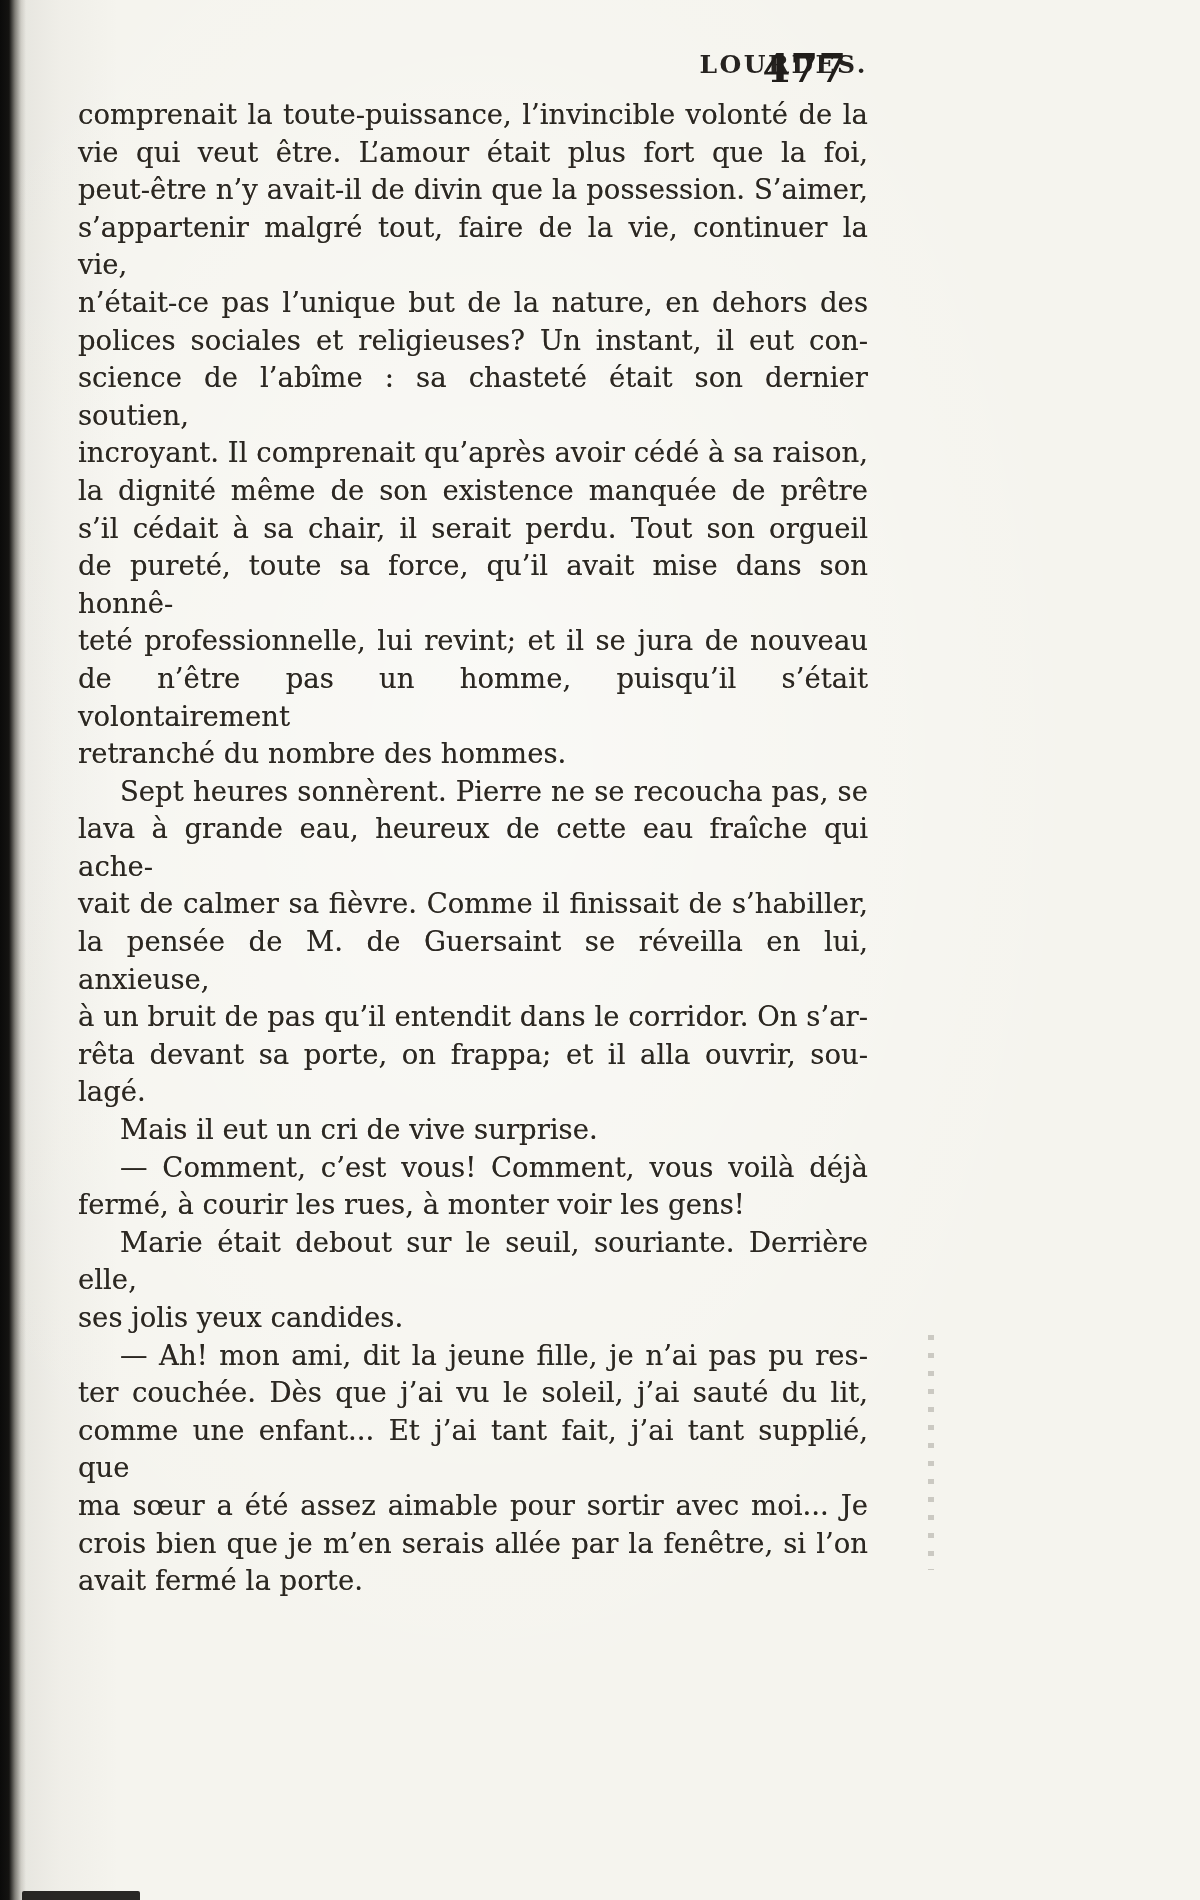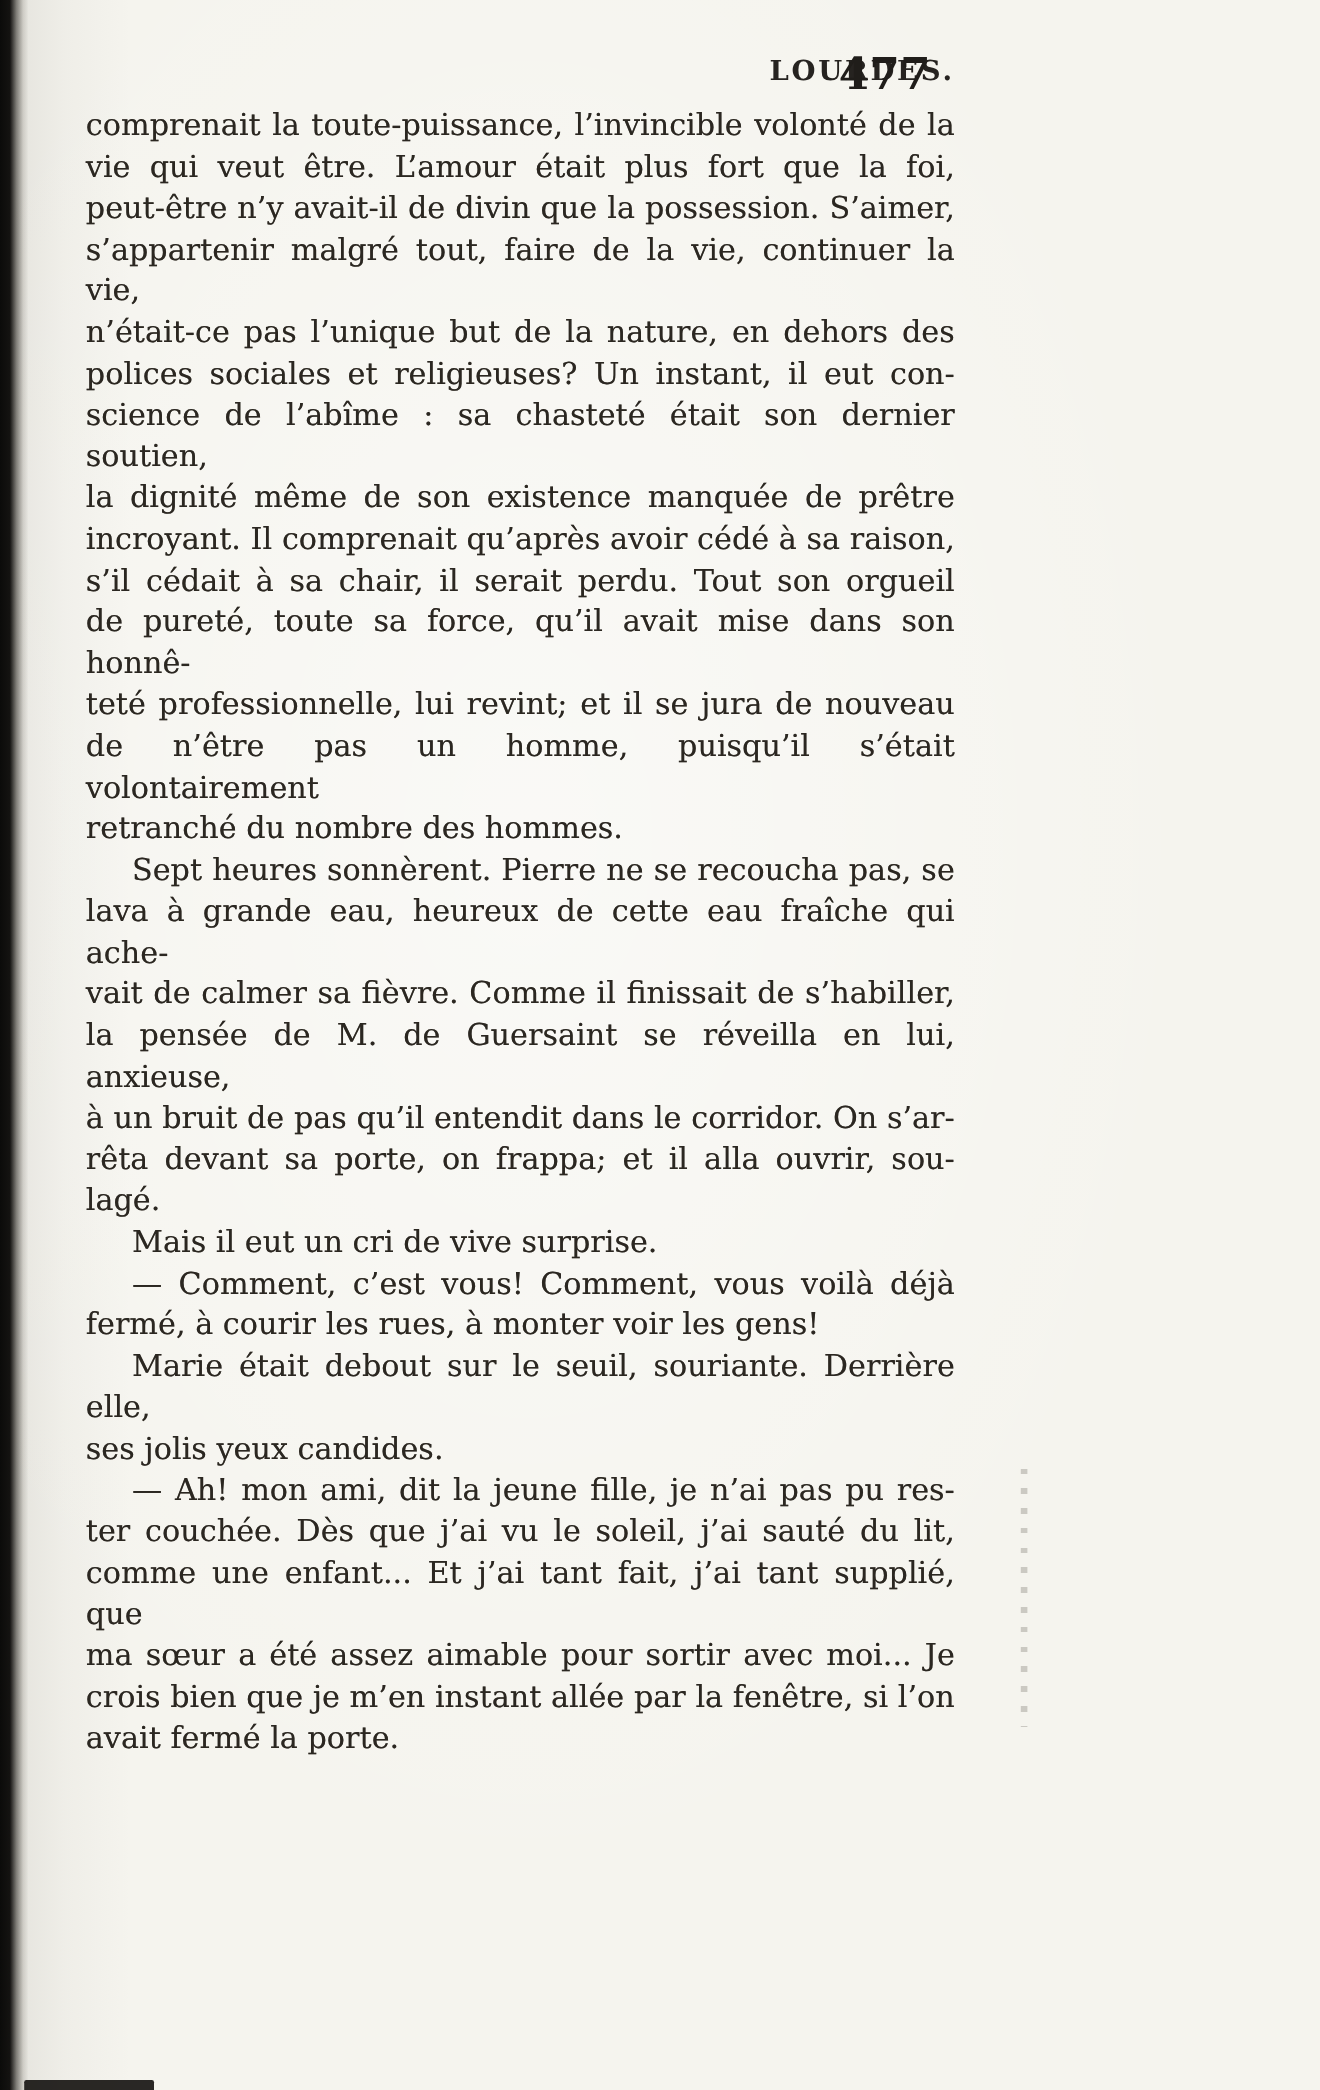--- a/index.html
+++ b/index.html
@@ -128,8 +128,8 @@
       <div class="line">n’était-ce pas l’unique but de la nature, en dehors des</div>
       <div class="line">polices sociales et religieuses? Un instant, il eut con-</div>
       <div class="line">science de l’abîme : sa chasteté était son dernier soutien,</div>
+      <div class="line">incroyant. Il comprenait qu’après avoir cédé à sa raison,</div>
       <div class="line">la dignité même de son existence manquée de prêtre</div>
-      <div class="line">incroyant. Il comprenait qu’après avoir cédé à sa raison,</div>
       <div class="line">s’il cédait à sa chair, il serait perdu. Tout son orgueil</div>
       <div class="line">de pureté, toute sa force, qu’il avait mise dans son honnê-</div>
       <div class="line">teté professionnelle, lui revint; et il se jura de nouveau</div>

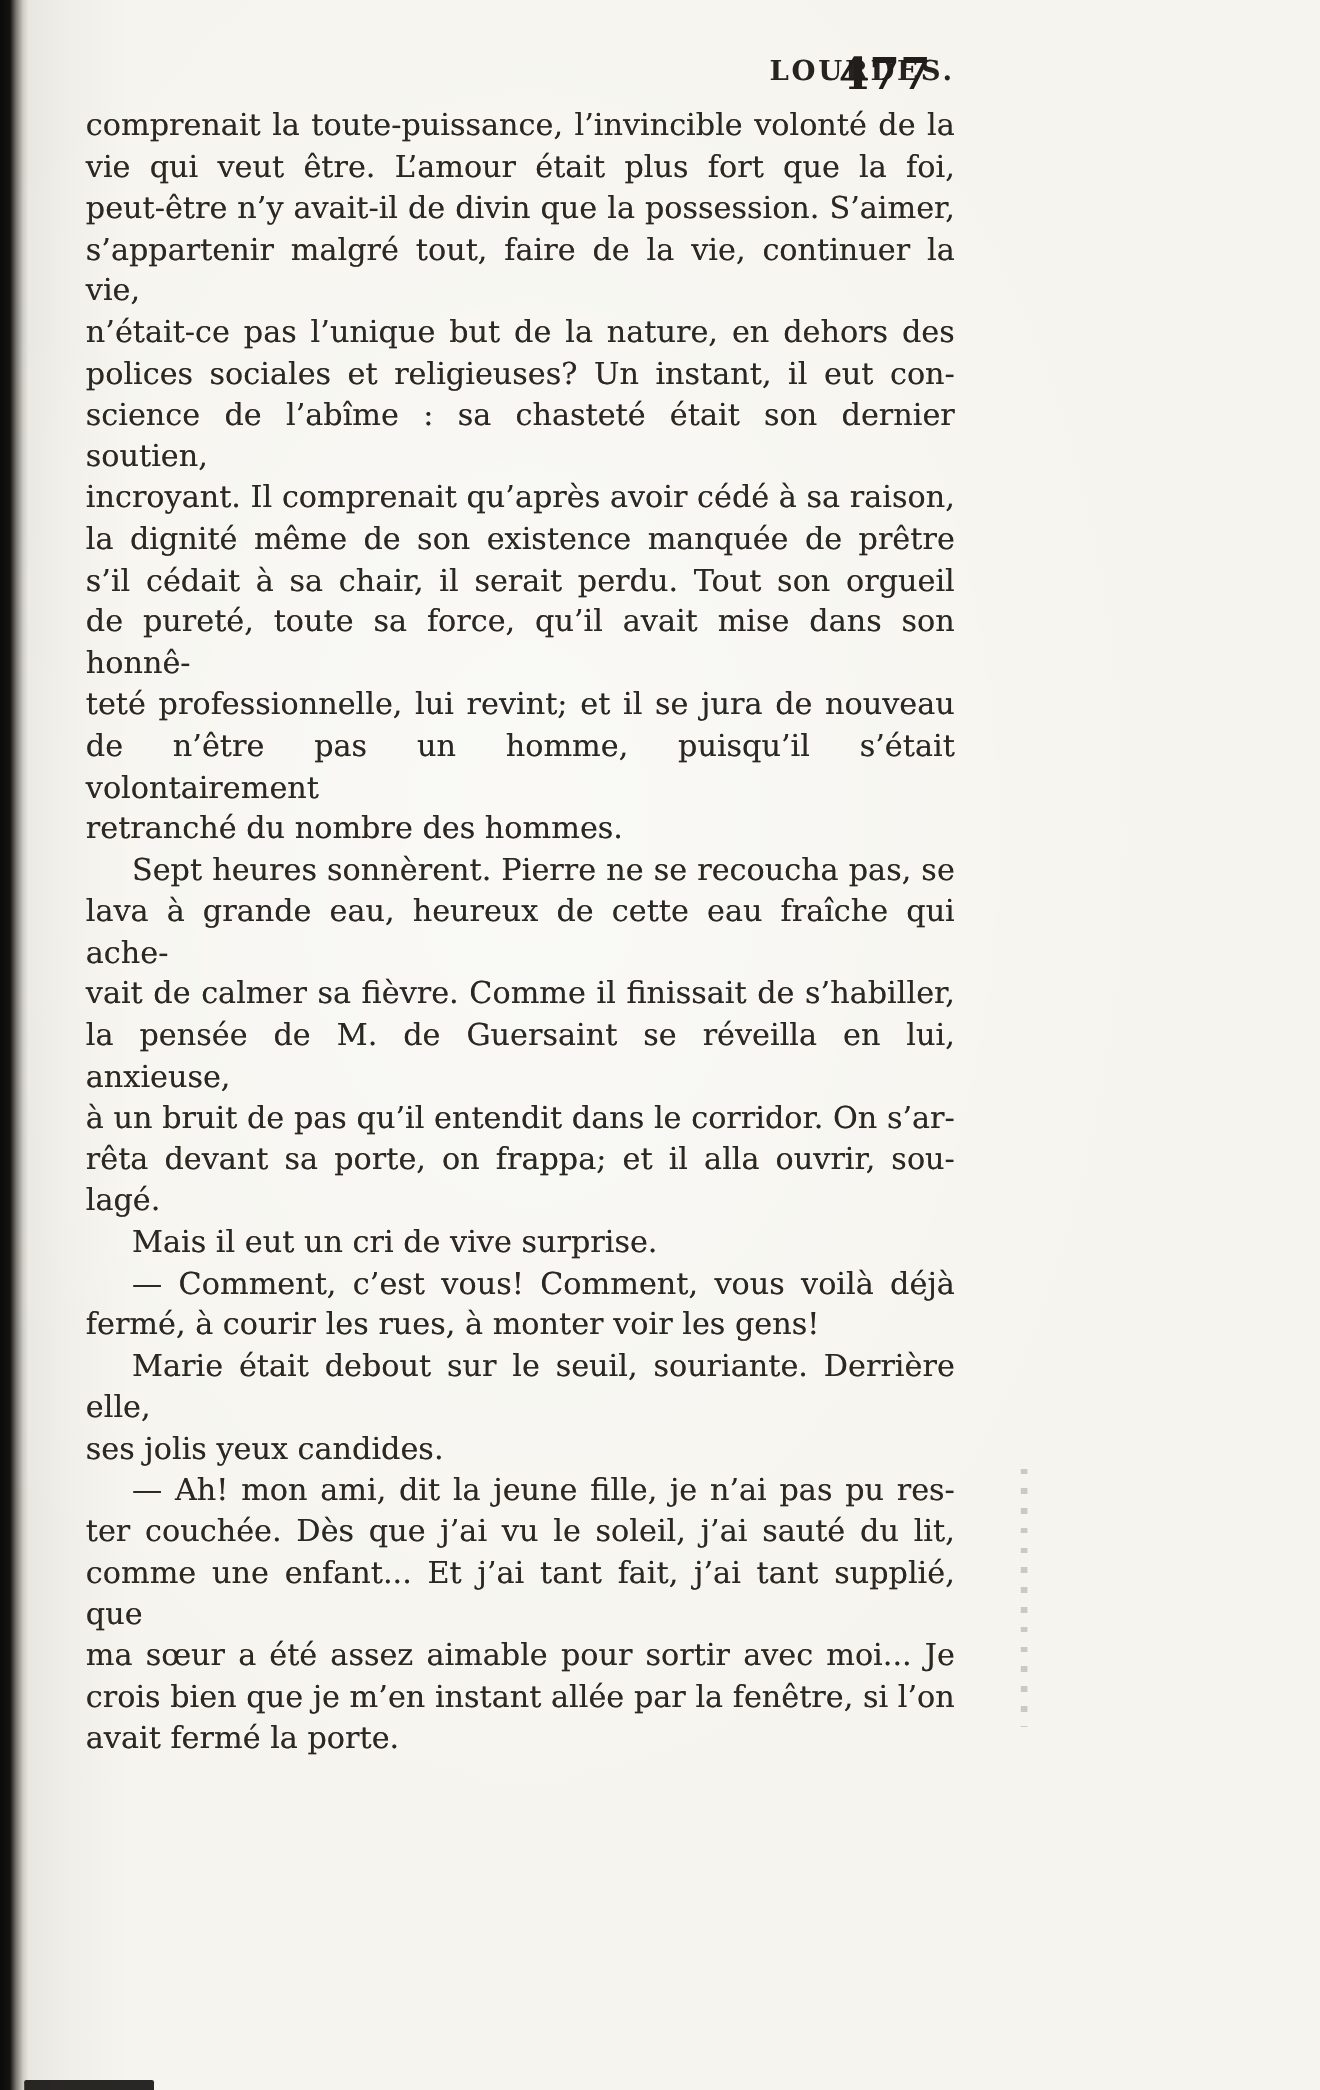--- a/index.html
+++ b/index.html
@@ -151,7 +151,7 @@
       <div class="line">ter couchée. Dès que j’ai vu le soleil, j’ai sauté du lit,</div>
       <div class="line">comme une enfant... Et j’ai tant fait, j’ai tant supplié, que</div>
       <div class="line">ma sœur a été assez aimable pour sortir avec moi... Je</div>
-      <div class="line">crois bien que je m’en instant allée par la fenêtre, si l’on</div>
+      <div class="line">crois bien que je m’en serais allée par la fenêtre, si l’on</div>
       <div class="line last">avait fermé la porte.</div>
     </div>
 

